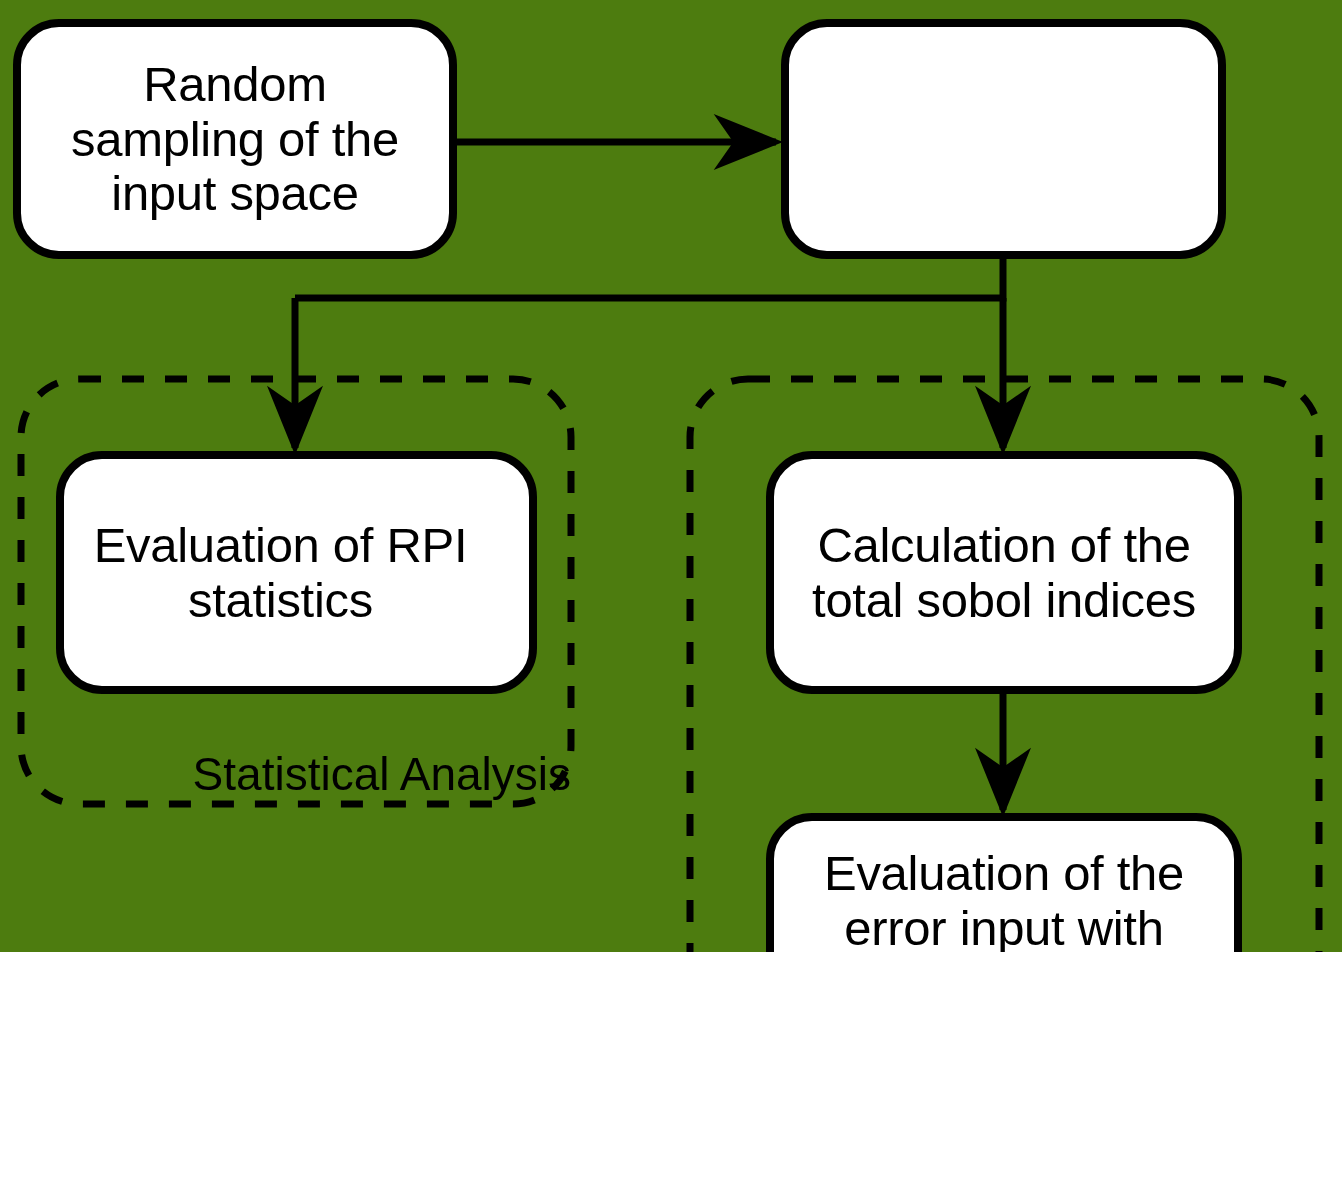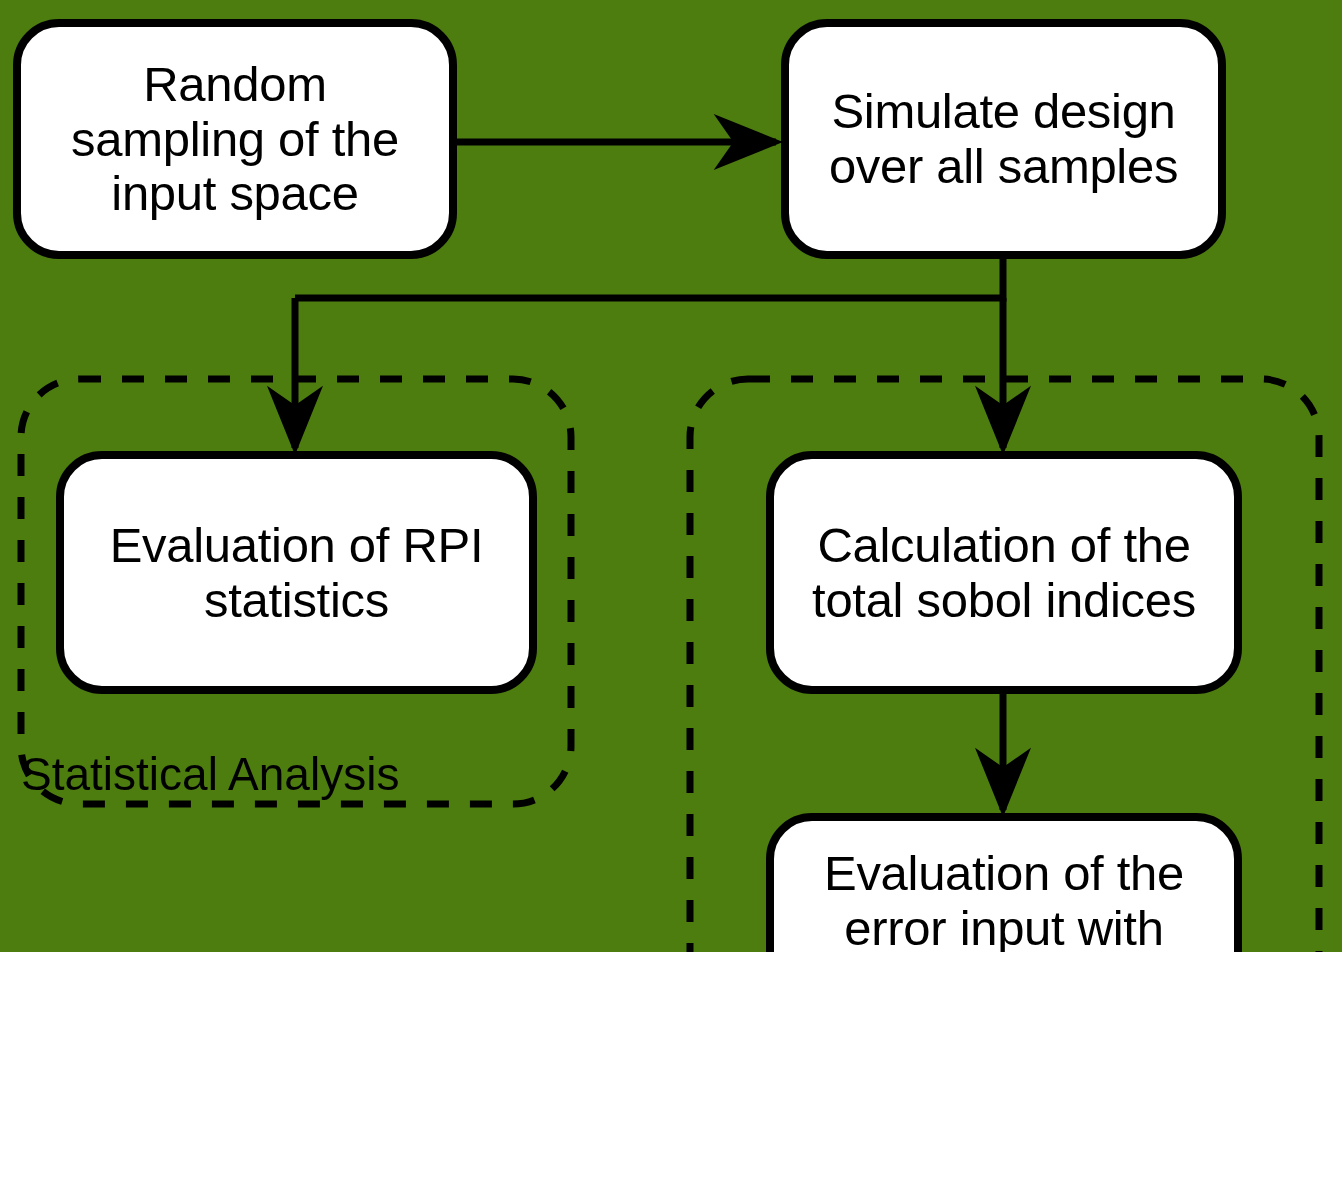--- a/index.html
+++ b/index.html
@@ -87,8 +87,6 @@
 sampling of the
 input space</div>
 
-  <div class="node-label" style="left:785px; top:23px; width:437px; height:232px;">Simulate design
-over all samples</div>
 
   <div class="node-label" style="left:60px; top:455px; width:473px; height:235px;">Evaluation of RPI
 statistics</div>

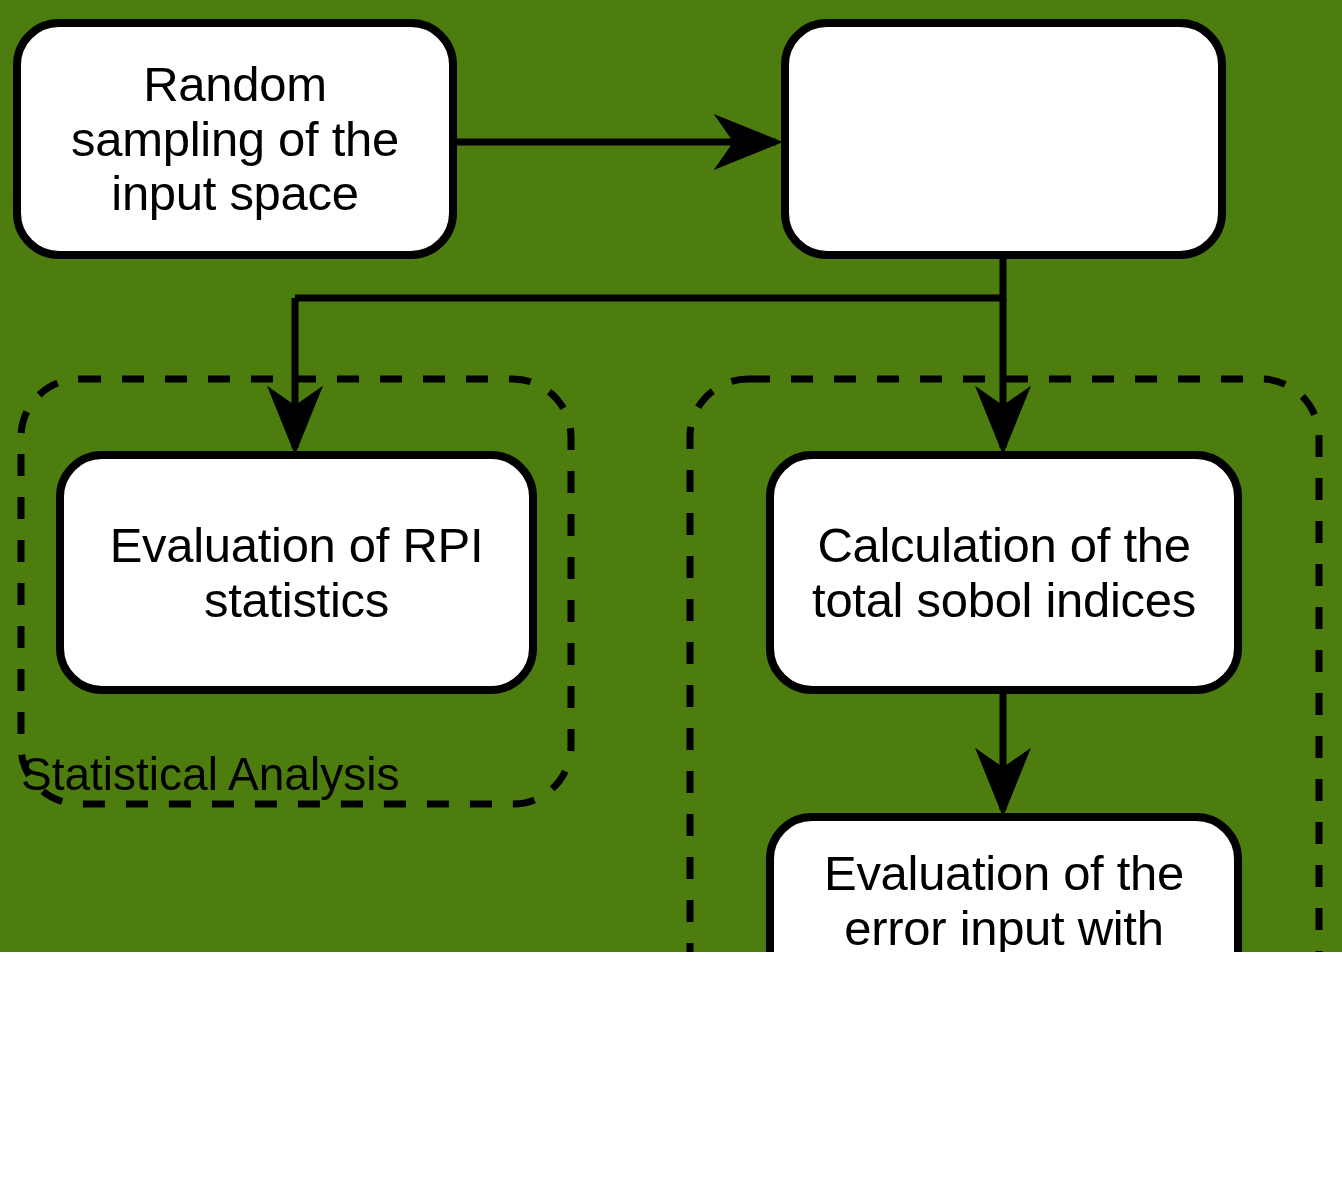--- a/index.html
+++ b/index.html
@@ -88,7 +88,7 @@
 input space</div>
 
 
-  <div class="node-label" style="left:60px; top:455px; width:473px; height:235px;">Evaluation of RPI
+  <div class="node-label" style="left:44px; top:455px; width:473px; height:235px;">Evaluation of RPI
 statistics</div>
 
   <div class="node-label" style="left:770px; top:455px; width:468px; height:235px;text-align:center;">Calculation of the

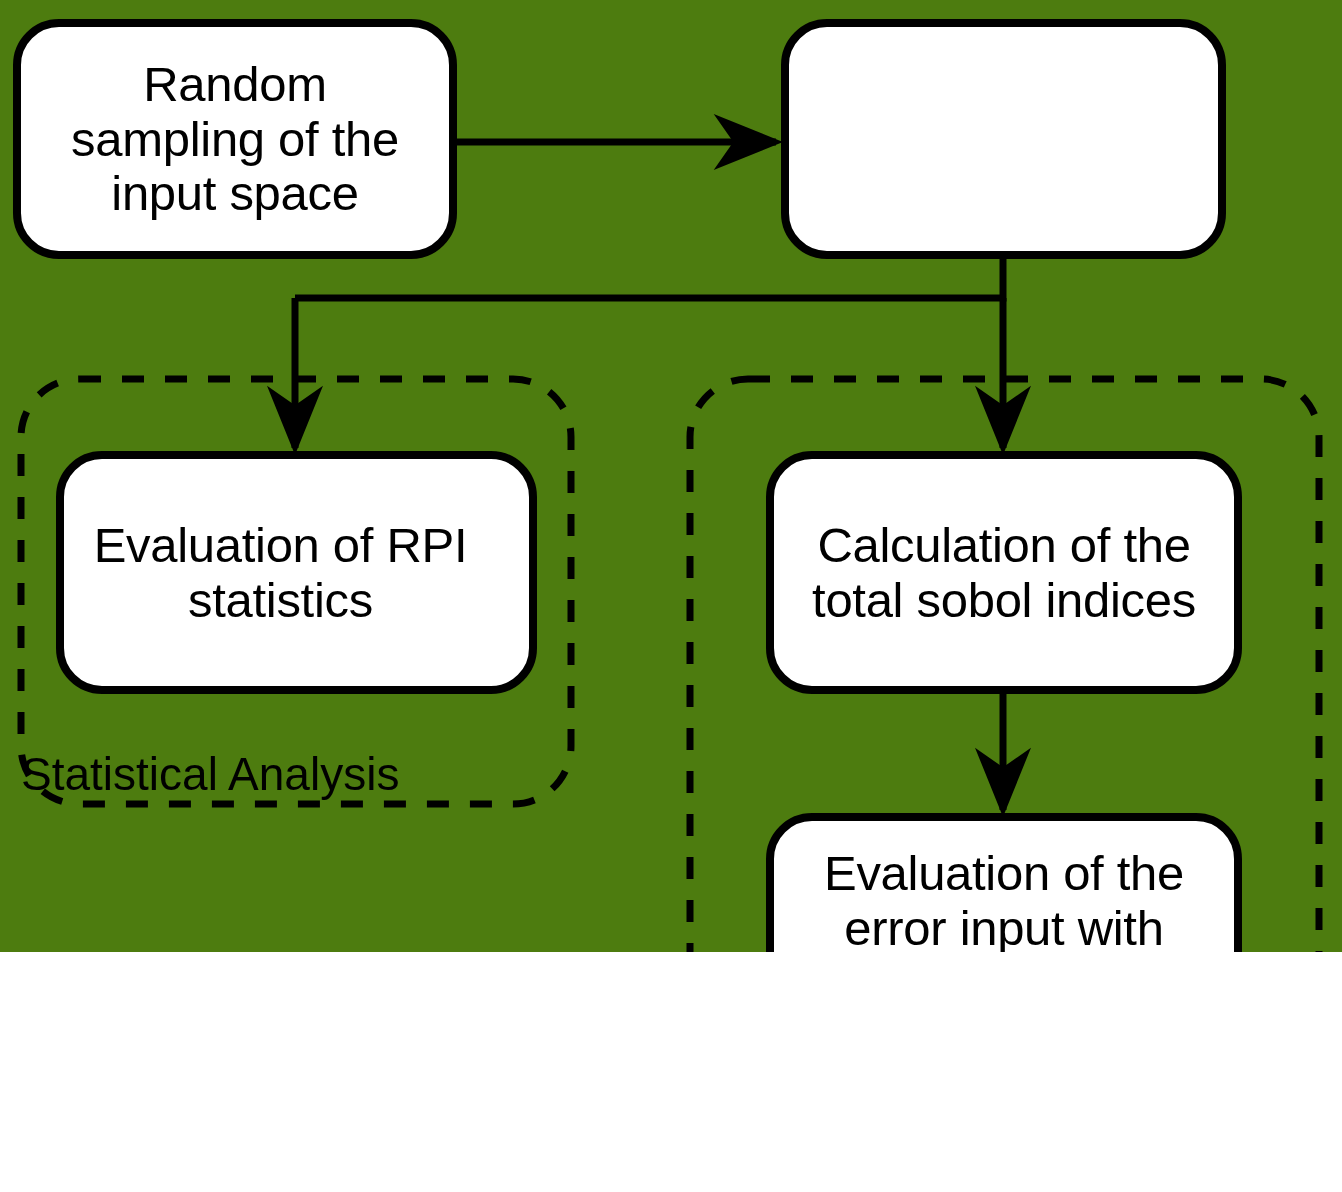--- a/index.html
+++ b/index.html
@@ -42,7 +42,7 @@
     font-family: "Liberation Sans", sans-serif;
     font-size: 46px;
     line-height: 1.1;
-    text-align: left;
+    text-align: right;
     white-space: nowrap;
   }
 </style>

